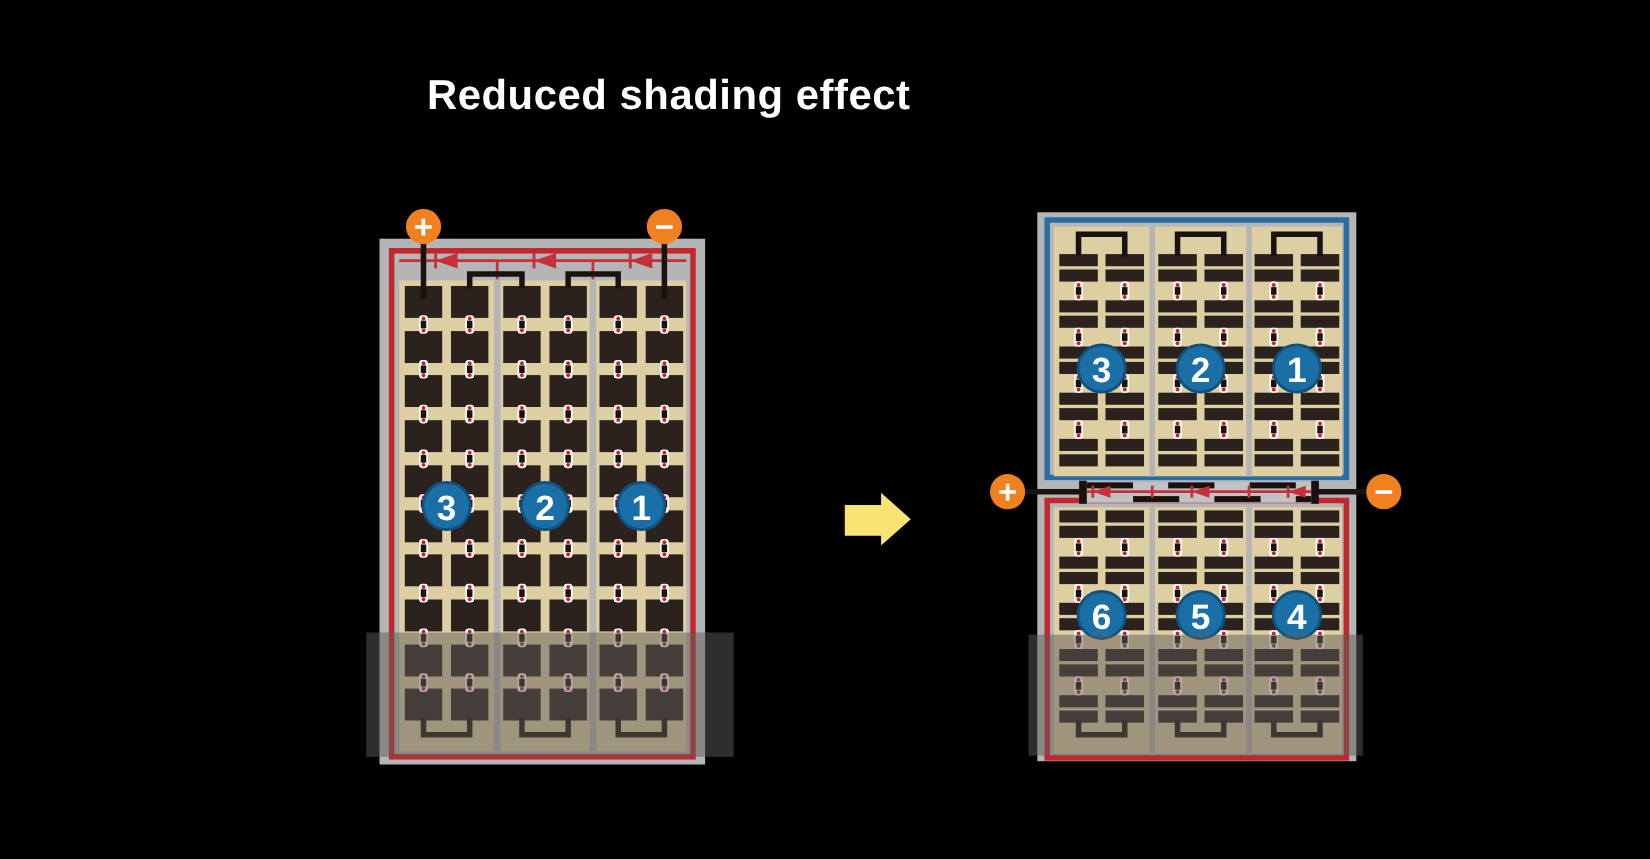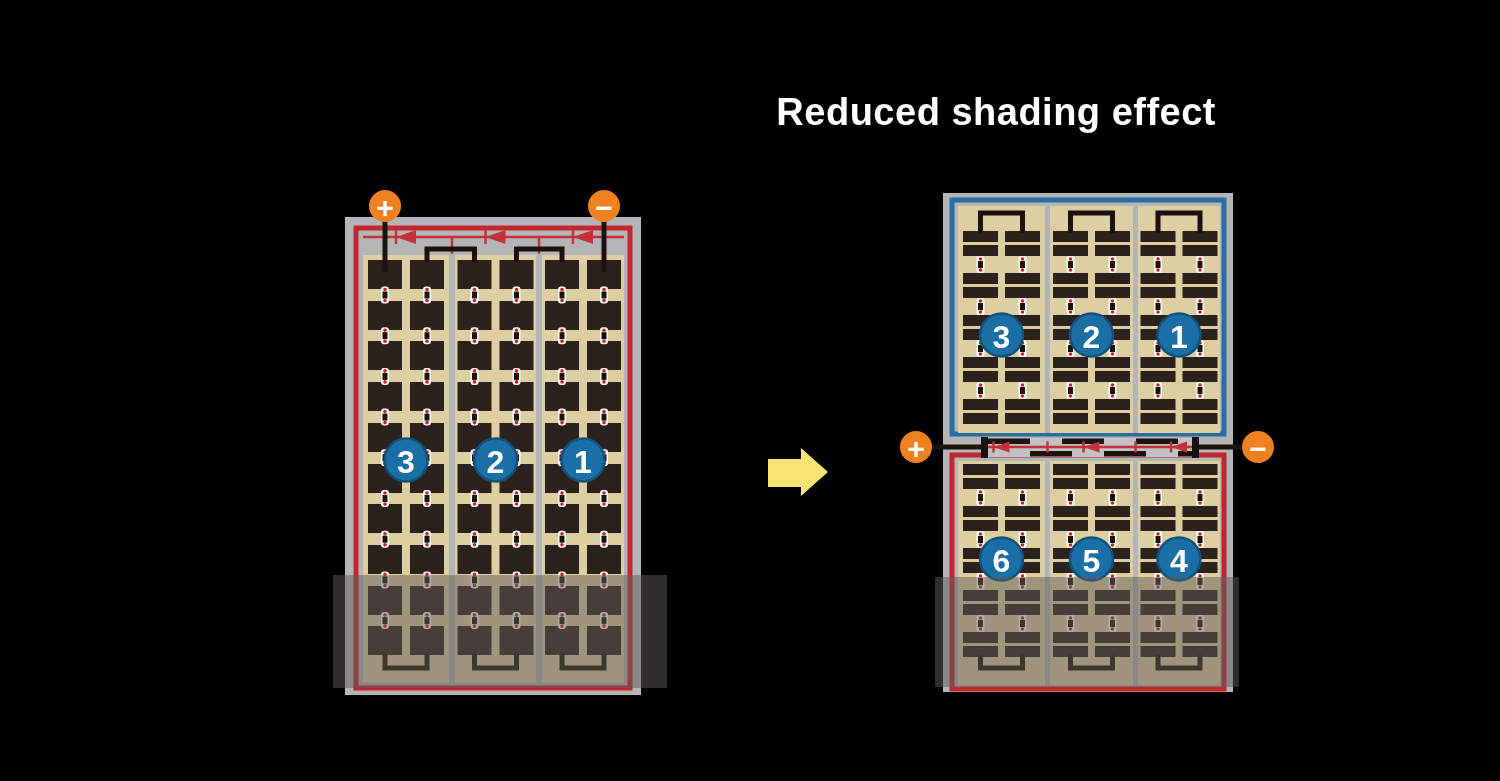--- a/index.html
+++ b/index.html
@@ -16,12 +16,11 @@
     top: 66px;
     left: 0;
     width: 1216px;
-    text-align: right;
+    text-align: center;
     font-size: 38px;
     font-weight: 700;
     letter-spacing: 0.5px;
     color: #ffffff;
-    margin-top: 25px;
   }
   #diagram { position: absolute; top: 0; left: 0; display: block; }
   text { font-family: "Liberation Sans", sans-serif; }

